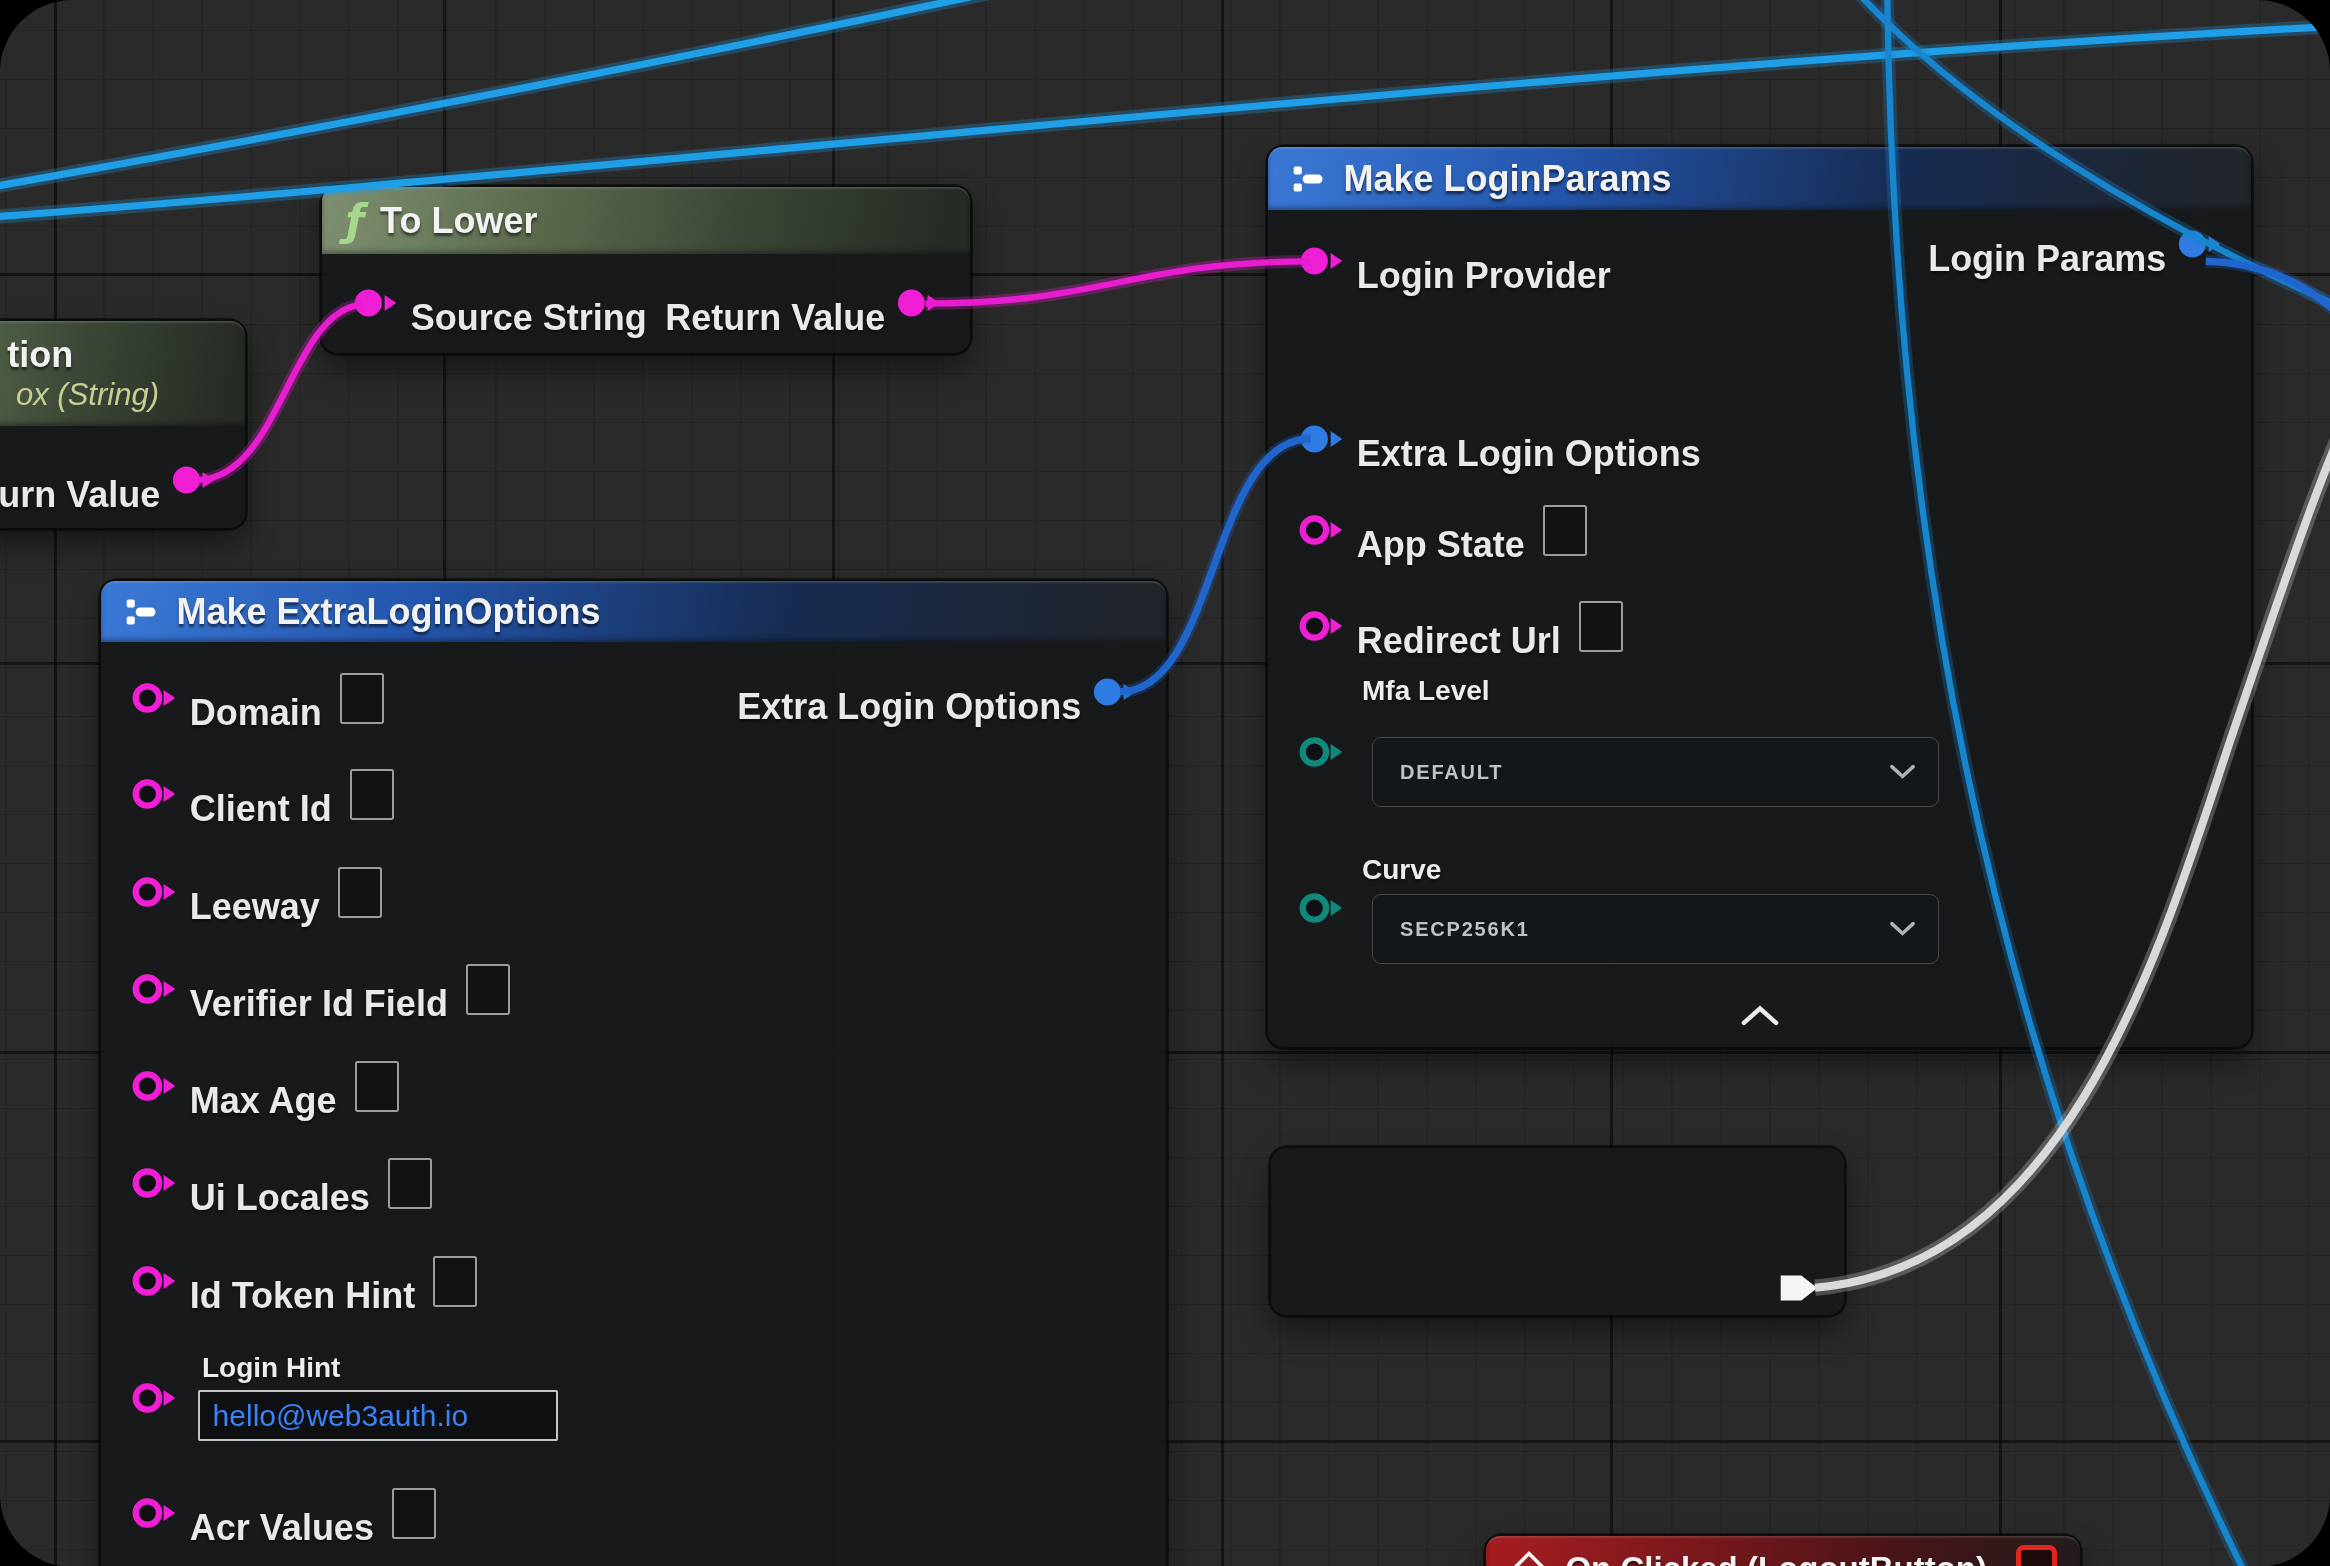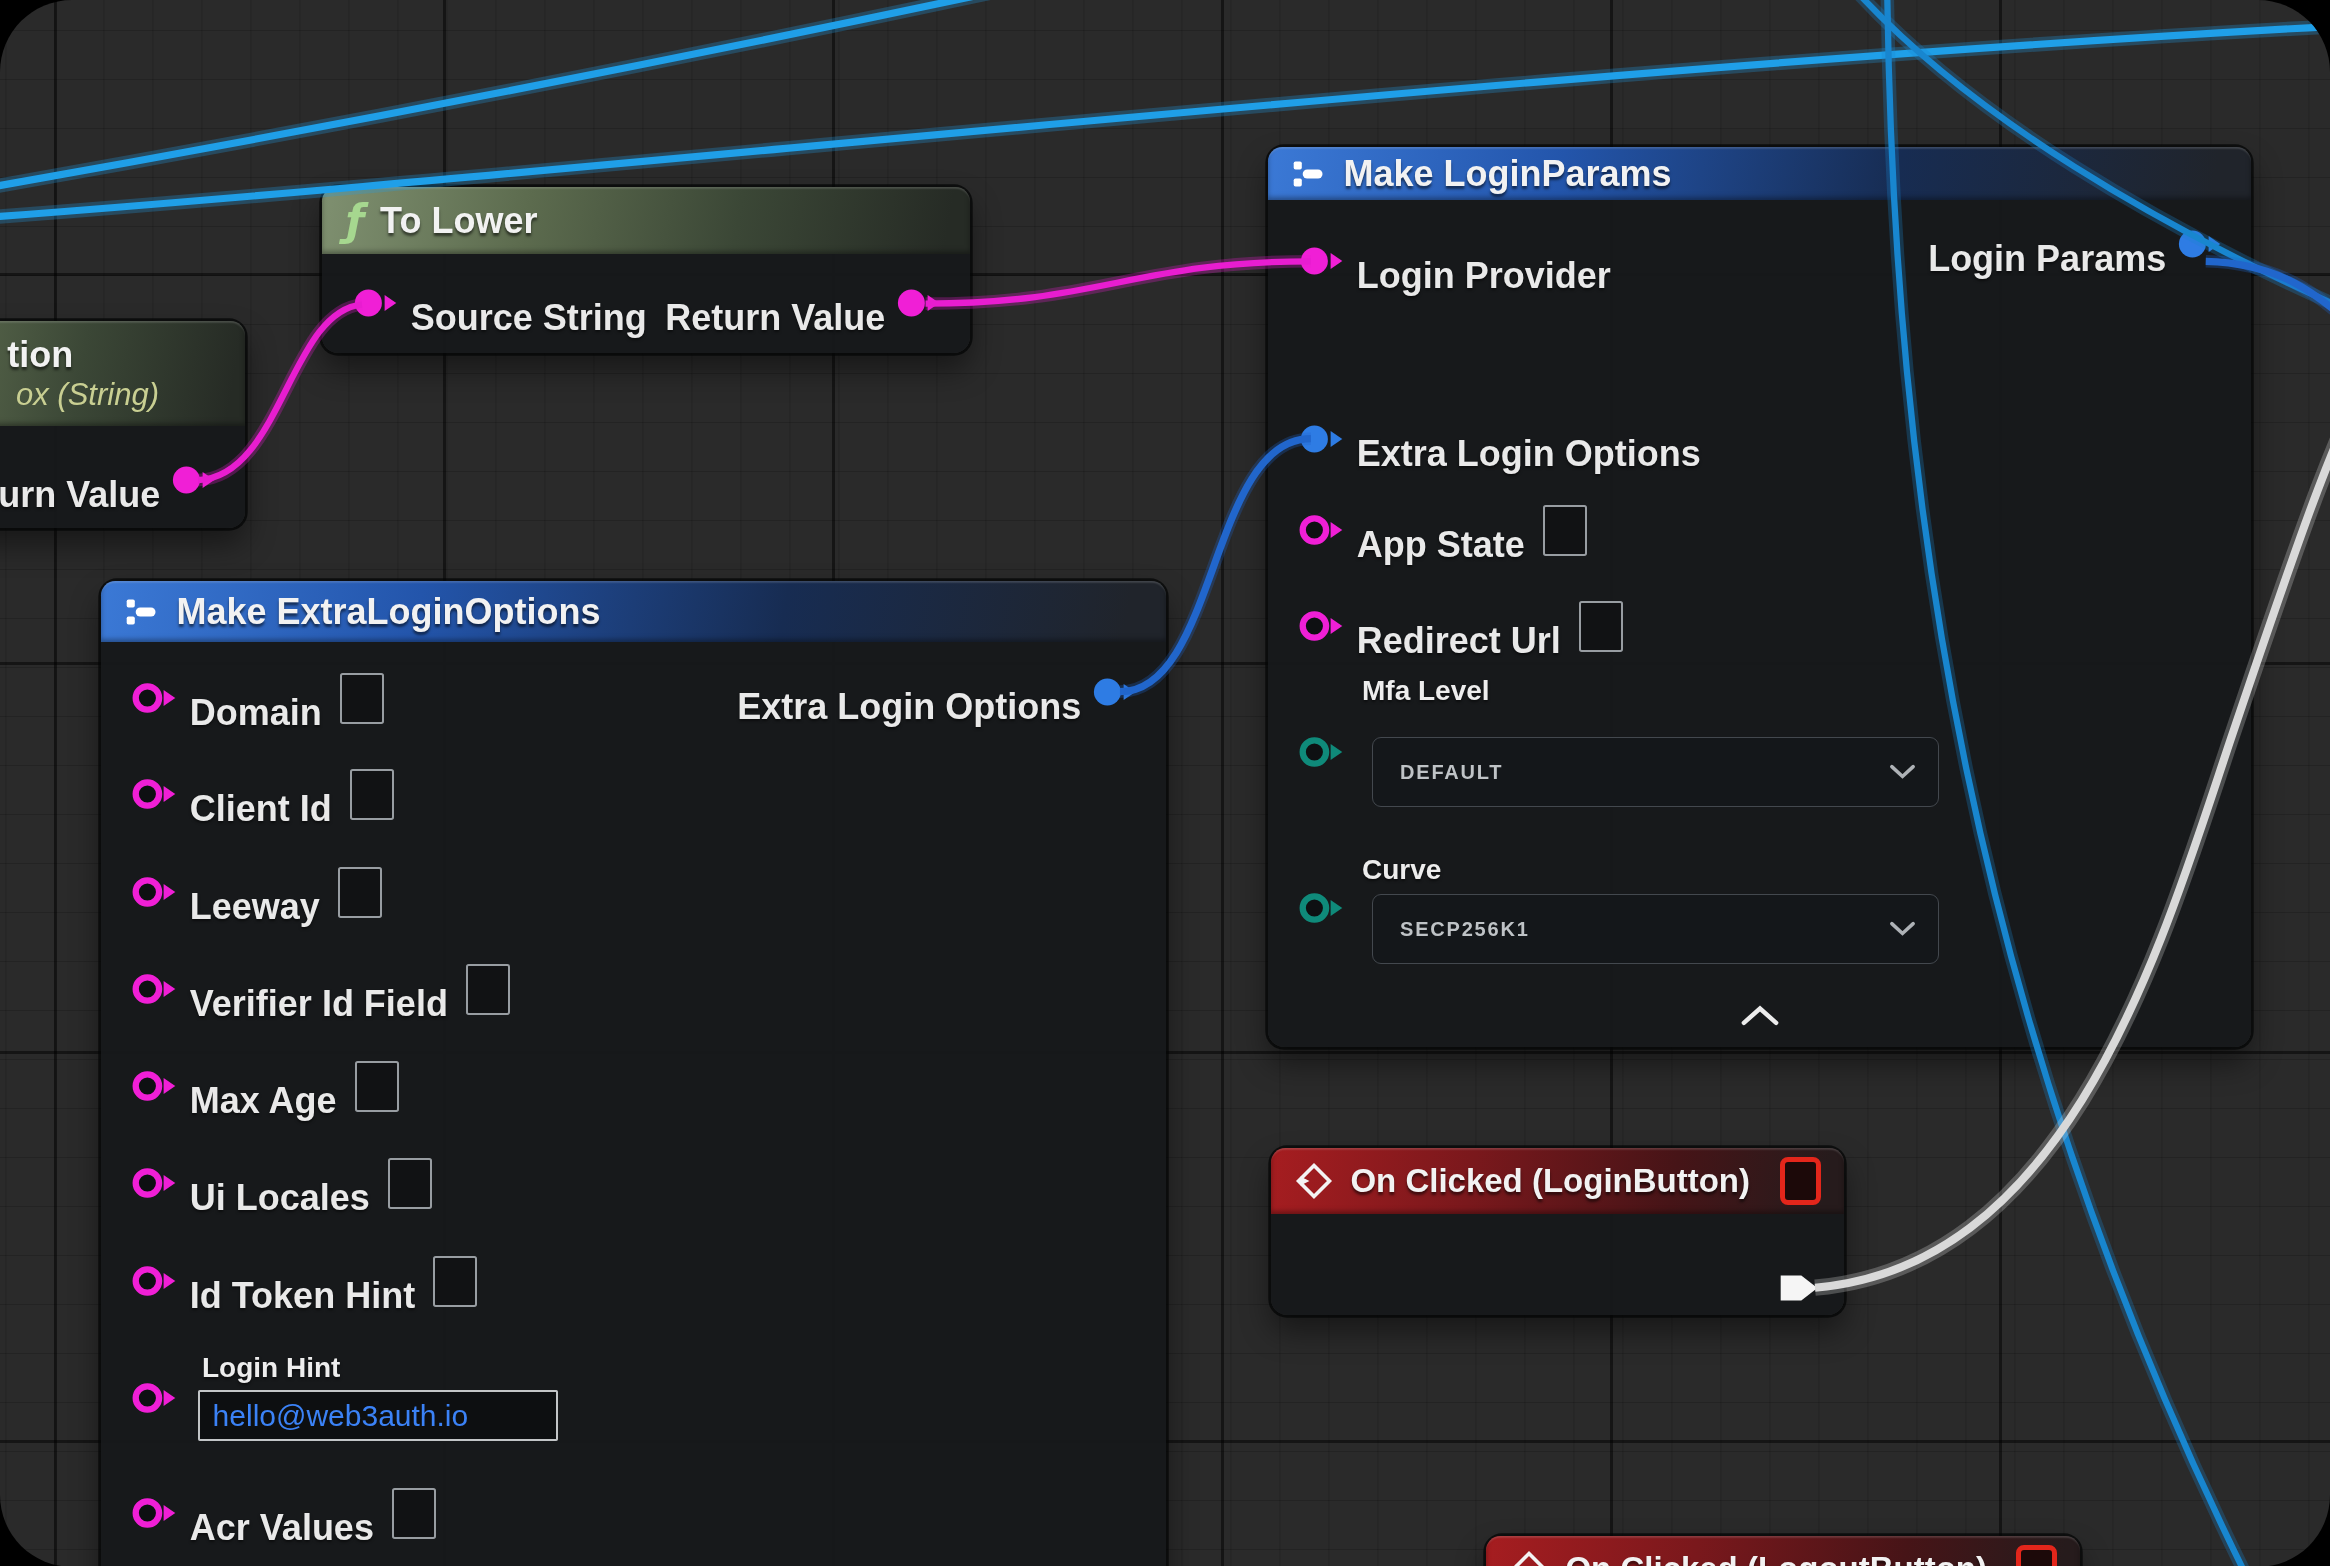--- a/index.html
+++ b/index.html
@@ -191,7 +191,7 @@
   </div>
 
   <div class="node" style="left:1268px;top:147px;width:983px;height:900px;">
-    <div class="node-header h-blue" style="height:53px;">
+    <div class="node-header h-blue" style="height:63px;">
       <svg width="36" height="36" viewBox="0 0 40 40">
           <rect x="3" y="6" width="9" height="9" rx="2" fill="#fff"></rect>
           <rect x="3" y="25" width="9" height="9" rx="2" fill="#fff"></rect>

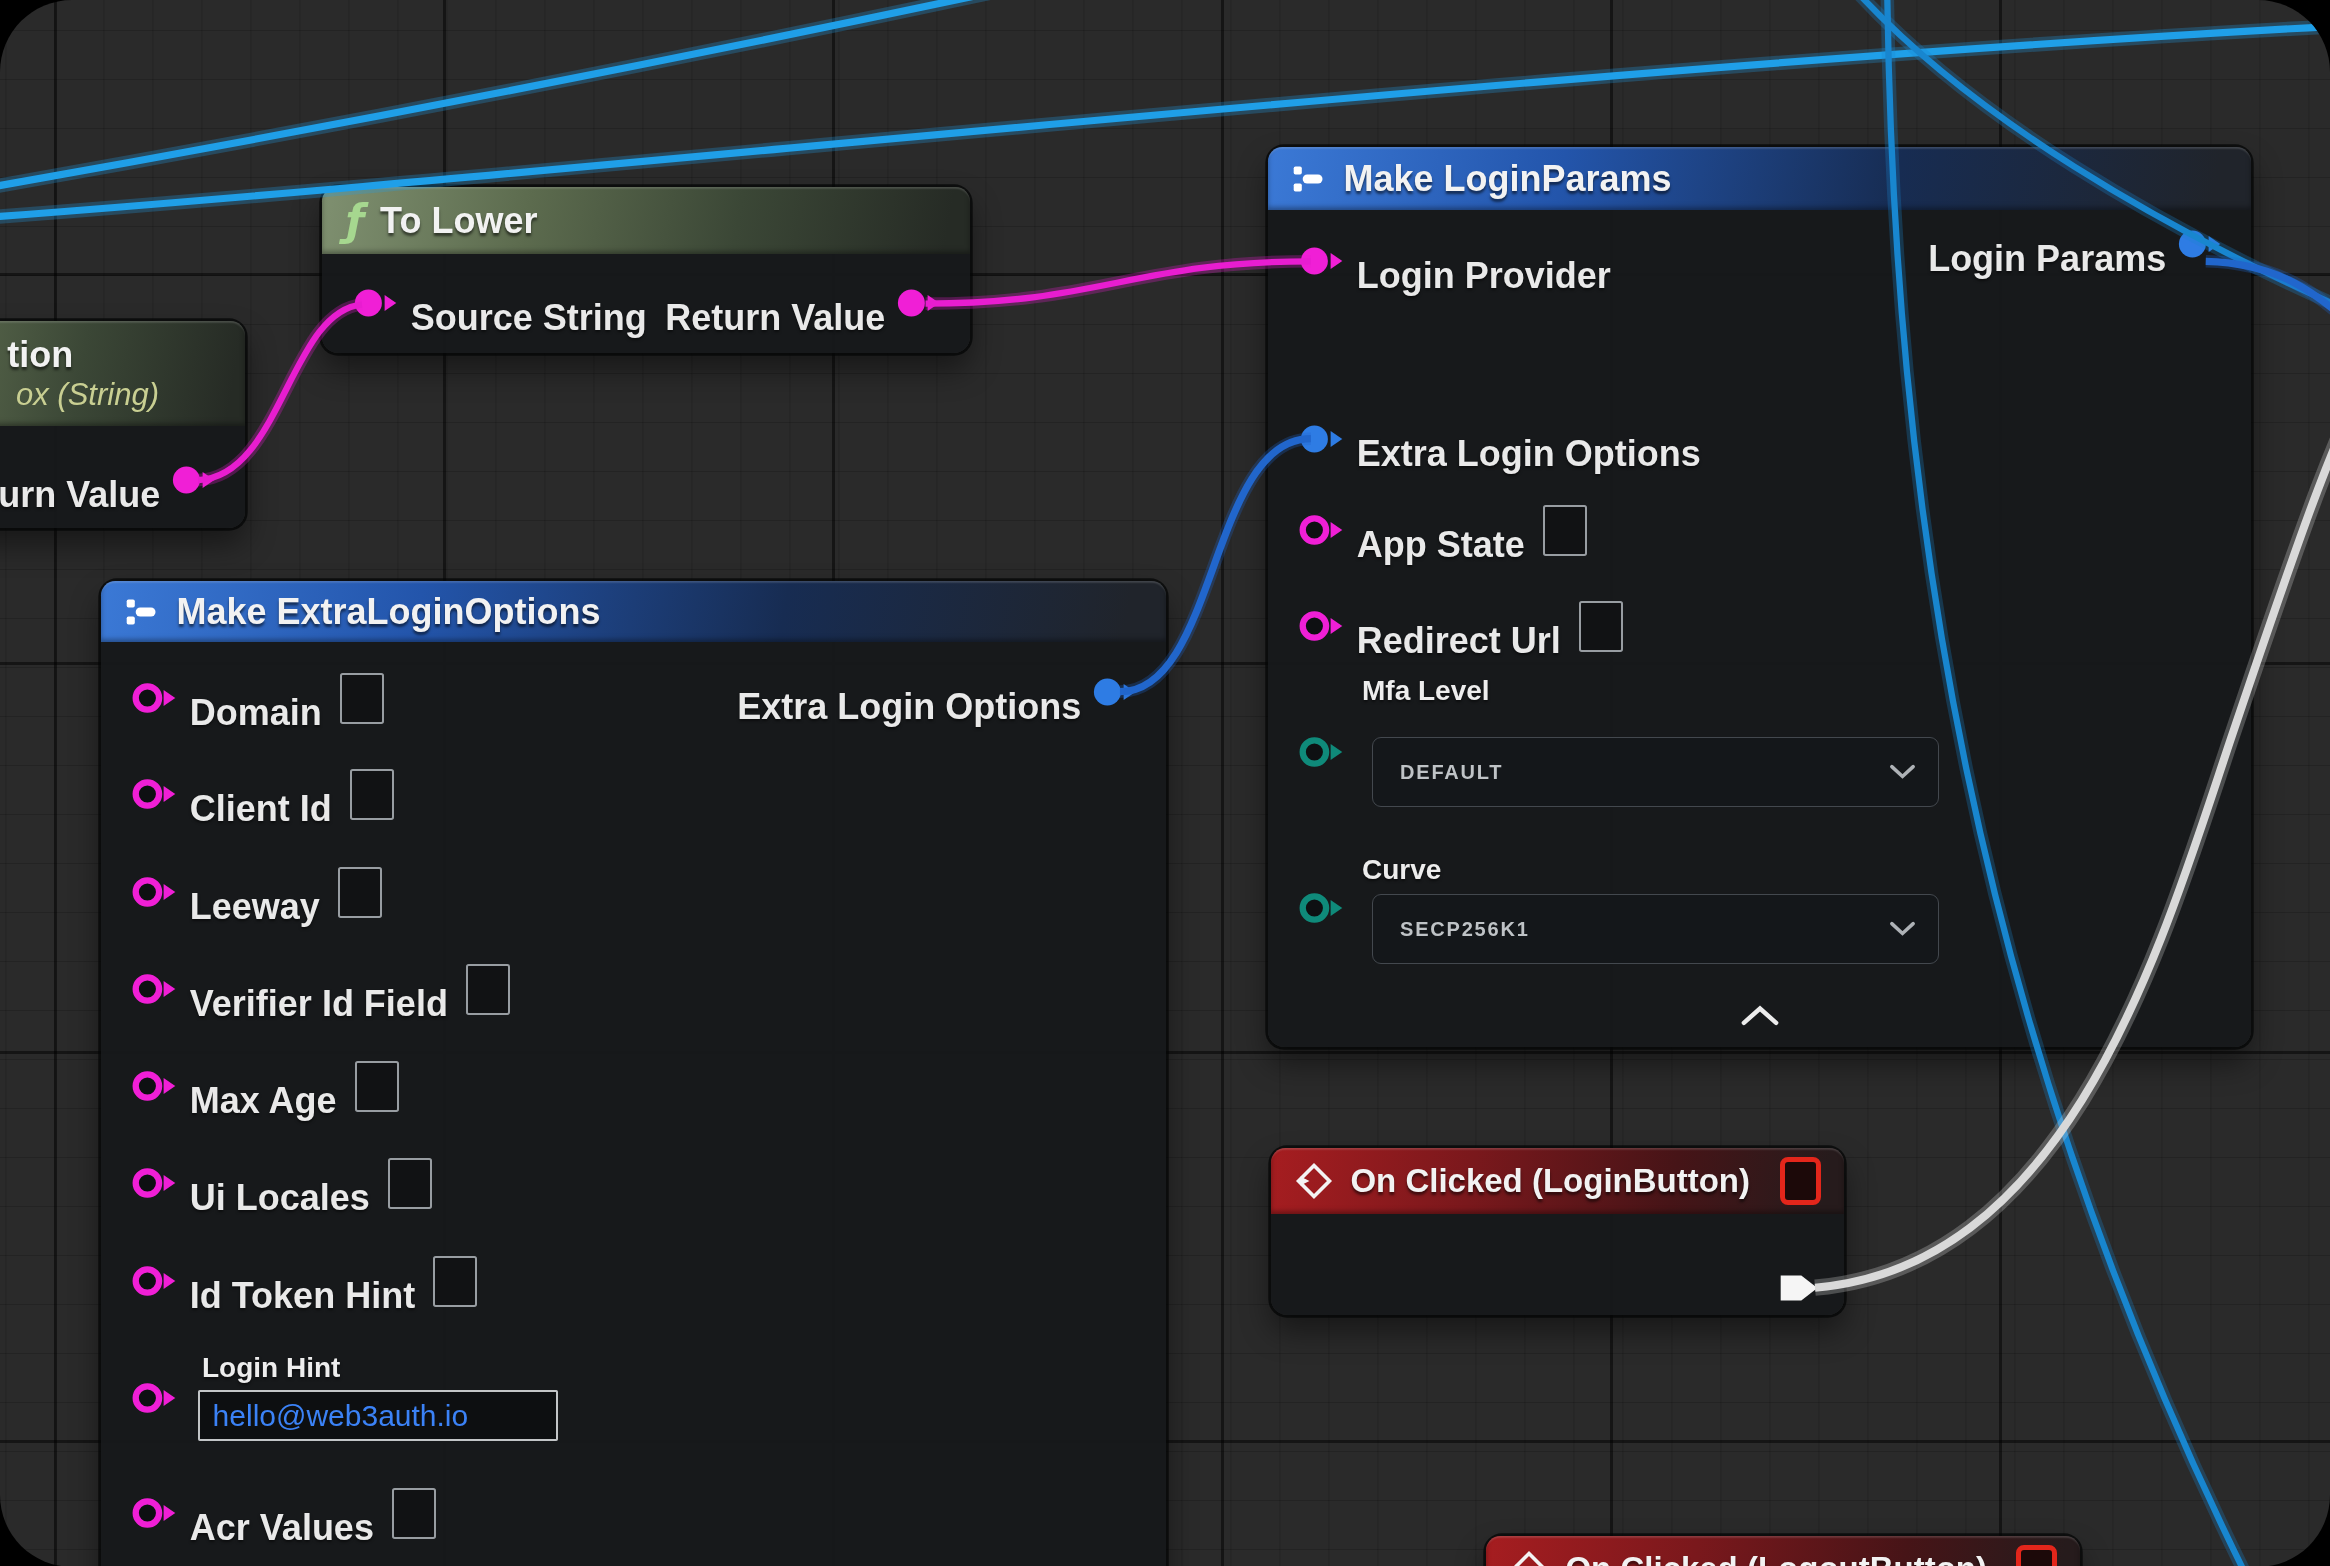--- a/index.html
+++ b/index.html
@@ -269,14 +269,6 @@
   </div>
 
   <div class="node" style="left:1271px;top:1148px;width:573px;height:167px;">
-    <div class="node-header h-red" style="height:66px;">
-      <svg width="40" height="40" viewBox="0 0 44 44">
-          <path d="M22 5 L39 22 L22 39 L5 22 Z" fill="none" stroke="#f3f3f3" stroke-width="4"></path>
-          <path d="M7 17 L17 22 L7 27 Z" fill="#f3f3f3"></path>
-        </svg>
-      <span class="node-title sm">On Clicked (LoginButton)</span>
-      <span class="red-box"></span>
-    </div>
     <div class="row" style="right:23.4px;top:113px;">
       <svg class="pin" width="43" height="36" viewBox="0 0 48 40">
           <path d="M3 6 H26 L44 20 L26 34 H3 Z" fill="#f5f5f5"></path>

